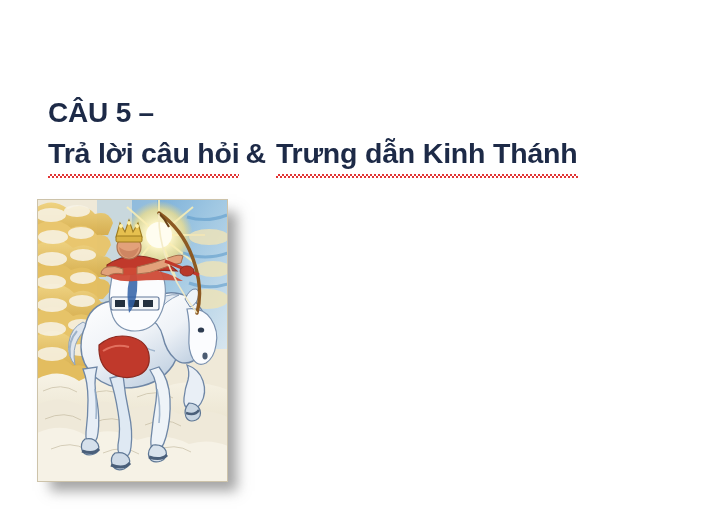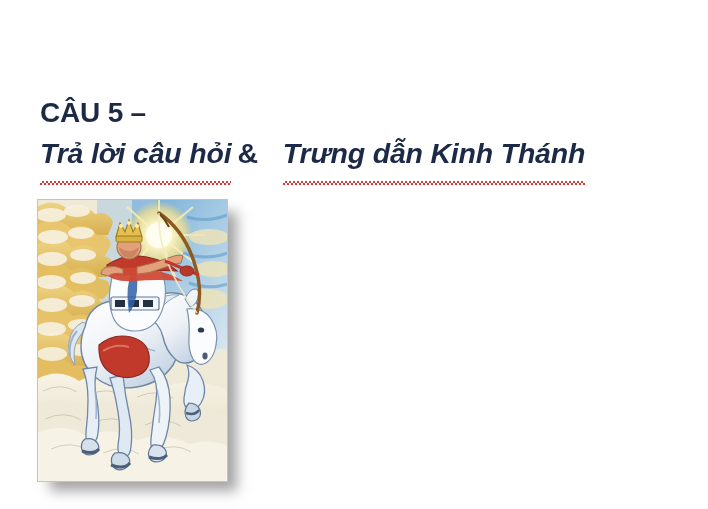--- a/index.html
+++ b/index.html
@@ -24,7 +24,7 @@
   
   .title-block {
     position: absolute;
-    left: 40px;
+    left: 48px;
     top: 92px;
     width: 640px;
   }

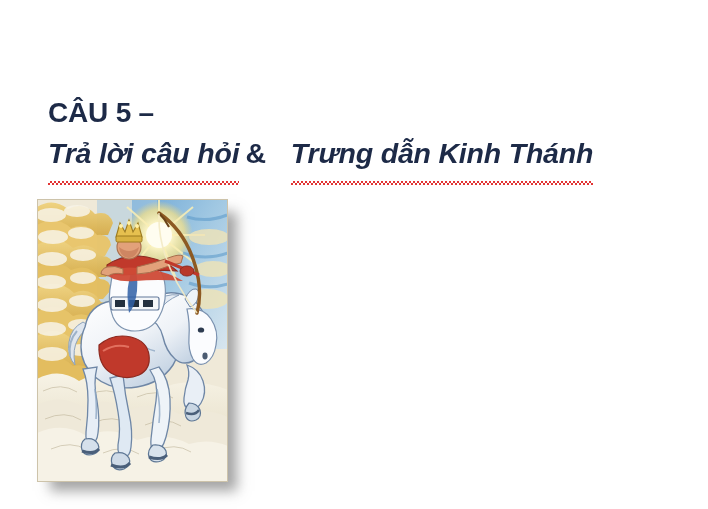--- a/index.html
+++ b/index.html
@@ -44,8 +44,7 @@
   .squig {
     position: relative;
     display: inline-block;
-    padding-bottom: 8px;
-    font-style: italic;
+    padding-bottom: 1px;
   }
   .squig::after {
     content: "";

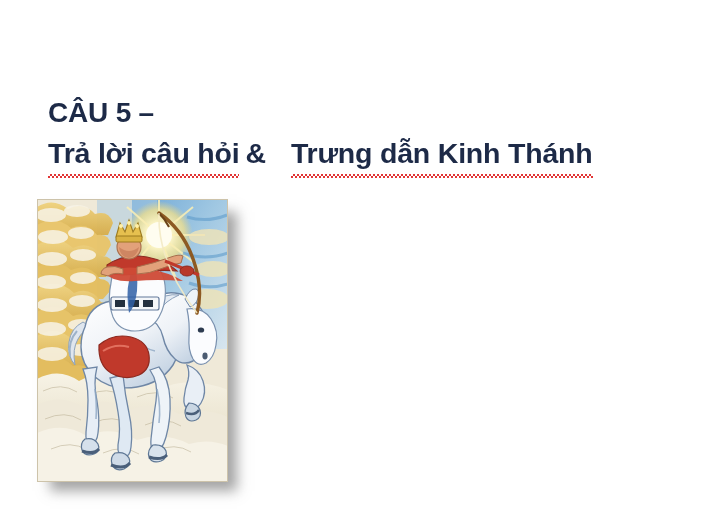--- a/index.html
+++ b/index.html
@@ -115,7 +115,7 @@
     </div>
 
     <div class="title-line title-line-2">
-      <span class="squig">Trả lời câu hỏi</span><span class="nosquig" style="padding:0 6px 0 6px;">&amp;</span><span class="squig" style="margin-left:19px;">Trưng dẫn Kinh Thánh</span>
+      <span class="squig">Trả lời câu hỏi</span><span class="nosquig" style="padding:0 6px 0 6px;">&amp;</span><span class="squig" style="margin-left:4px;">Trưng dẫn Kinh Thánh</span>
     </div>
 
   </div>

